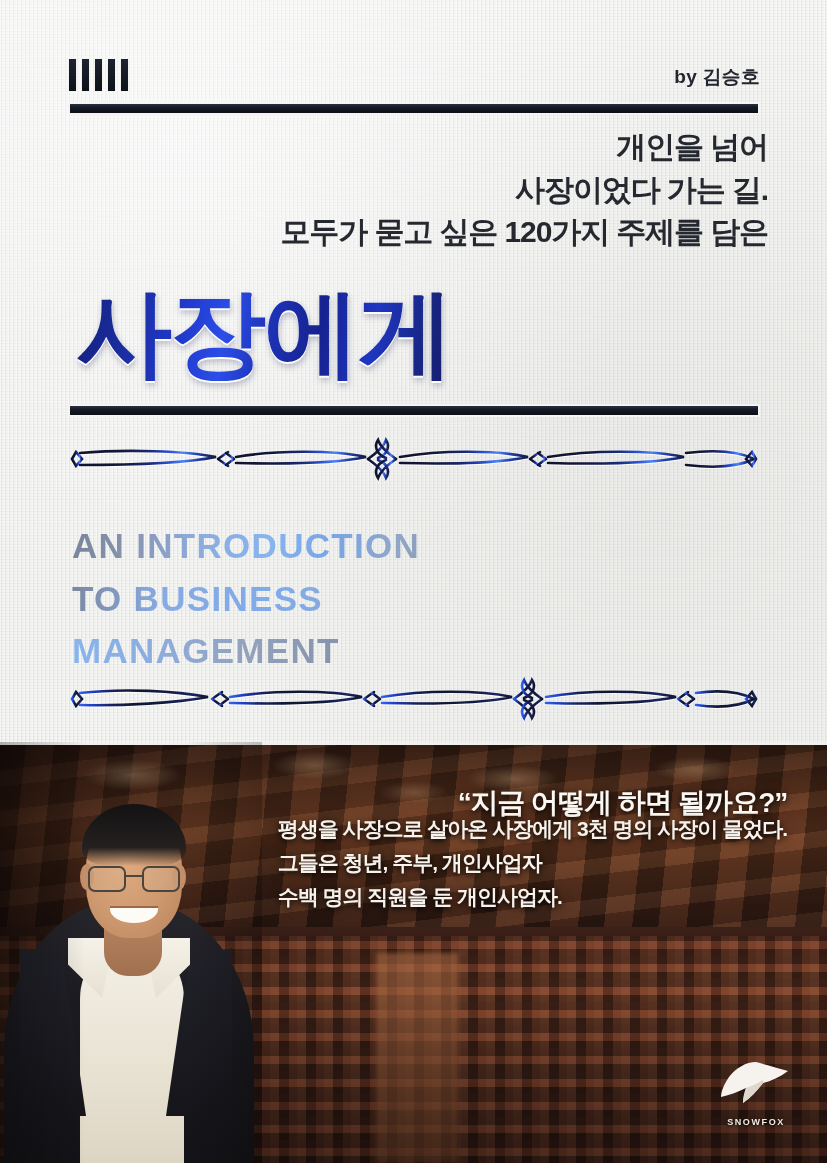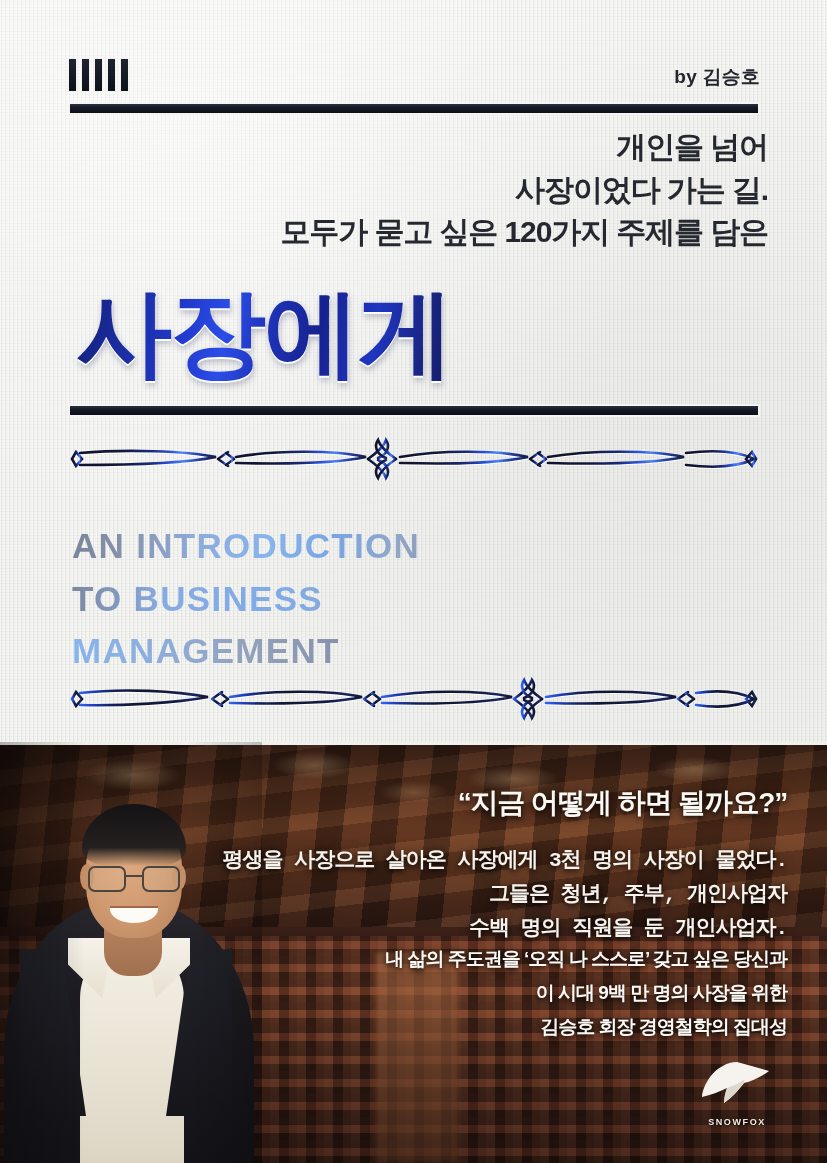--- a/index.html
+++ b/index.html
@@ -290,9 +290,8 @@
     text-shadow:0 2px 5px rgba(0,0,0,.75), 0 0 14px rgba(0,0,0,.55);
   }
   #quote-body {
-    position:absolute; right:40px; top:844px;
-    text-align:right;
-    font-family:Liberation Mono, monospace;
+    position:absolute; right:40px; top:812px;
+    text-align:left;
   }
   #quote-body .qline {
     font-size:21px; font-weight:700; color:#f7f2eb;

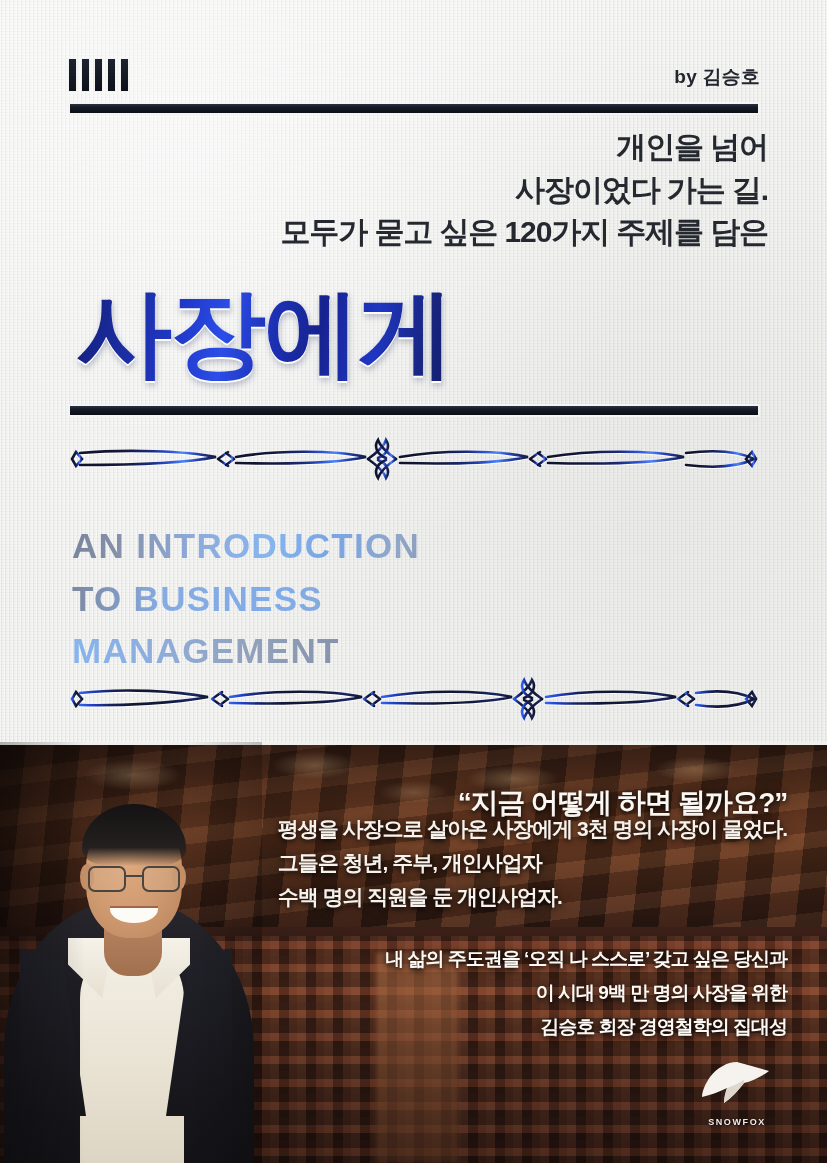--- a/index.html
+++ b/index.html
@@ -473,11 +473,6 @@
     <div class="qline">수백 명의 직원을 둔 개인사업자.</div>
   </div>
 
-  <div id="pitch-block">
-    <div class="pline">내 삶의 주도권을 ‘오직 나 스스로’ 갖고 싶은 당신과</div>
-    <div class="pline">이 시대 9백 만 명의 사장을 위한</div>
-    <div class="pline">김승호 회장 경영철학의 집대성</div>
-  </div>
 
   <div id="publisher-logo">
     <svg id="logo-mark" viewBox="0 0 80 46">

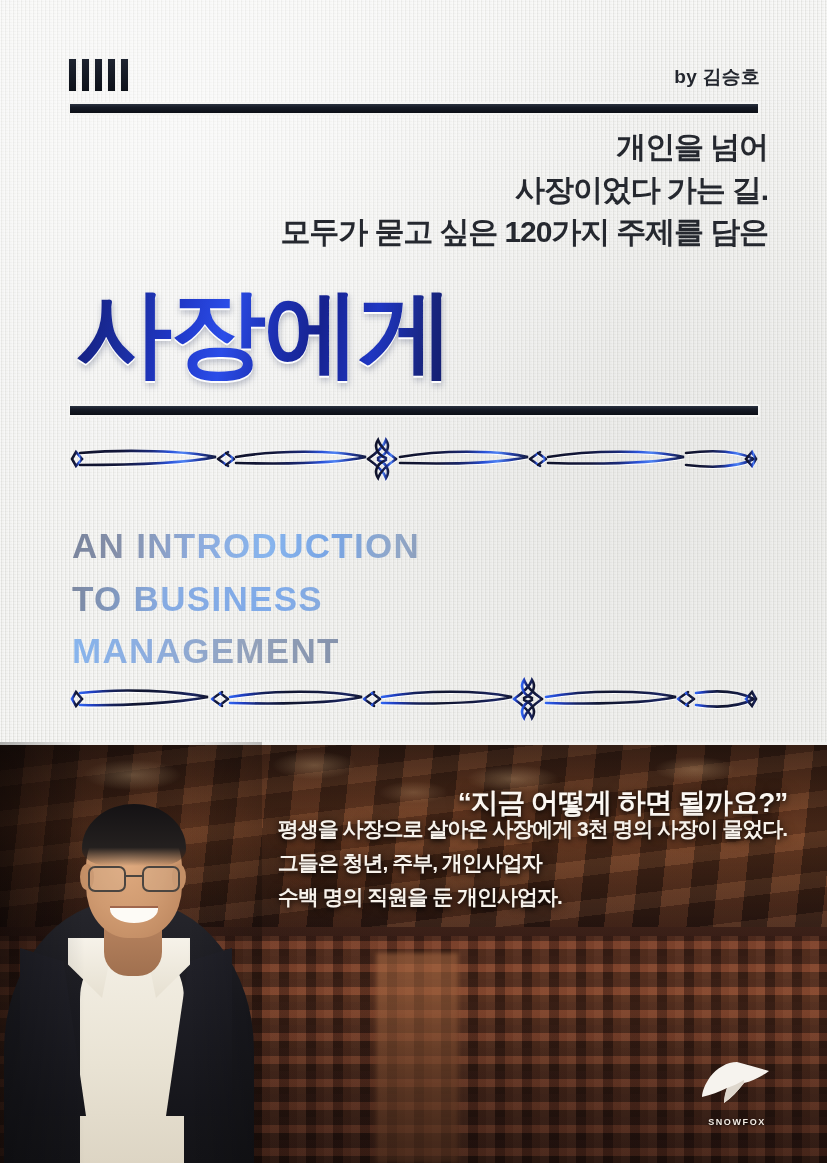--- a/index.html
+++ b/index.html
@@ -310,7 +310,7 @@
 
   
   #publisher-logo {
-    position:absolute; right:42px; bottom:34px;
+    position:absolute; right:23px; bottom:34px;
     width:96px; height:70px;padding-left:18px;
   }
   #logo-mark { position:absolute; left:8px; top:0; width:80px; height:46px; }

